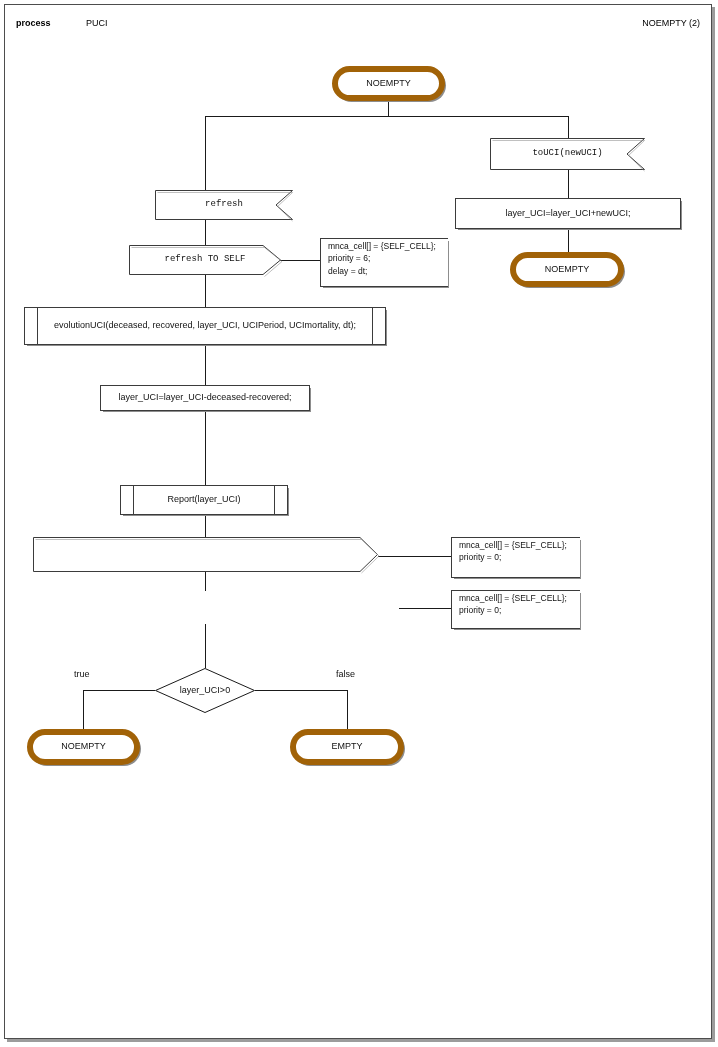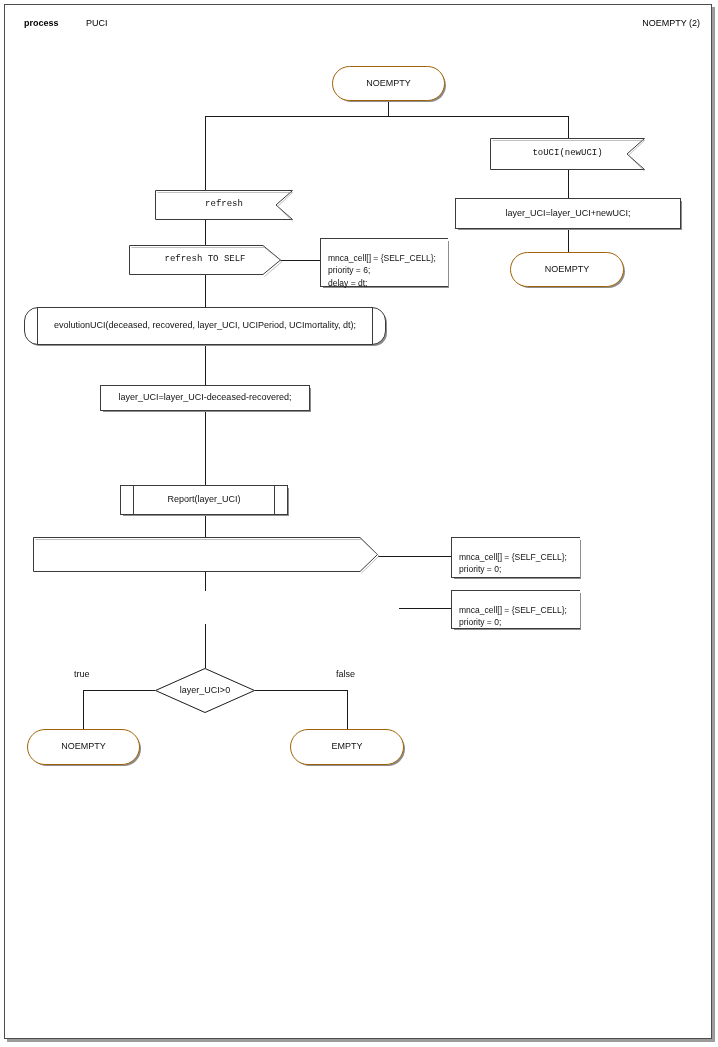--- a/index.html
+++ b/index.html
@@ -36,7 +36,7 @@
     white-space: nowrap;
     letter-spacing: 0px;
   }
-  .hdr-process { left: 24px; top: 18px; font-weight: bold; }
+  .hdr-process { left: 16px; top: 18px; font-weight: bold; }
   .hdr-name    { left: 86px; top: 18px; }
   .hdr-right   { right: 18px; top: 18px; }
 

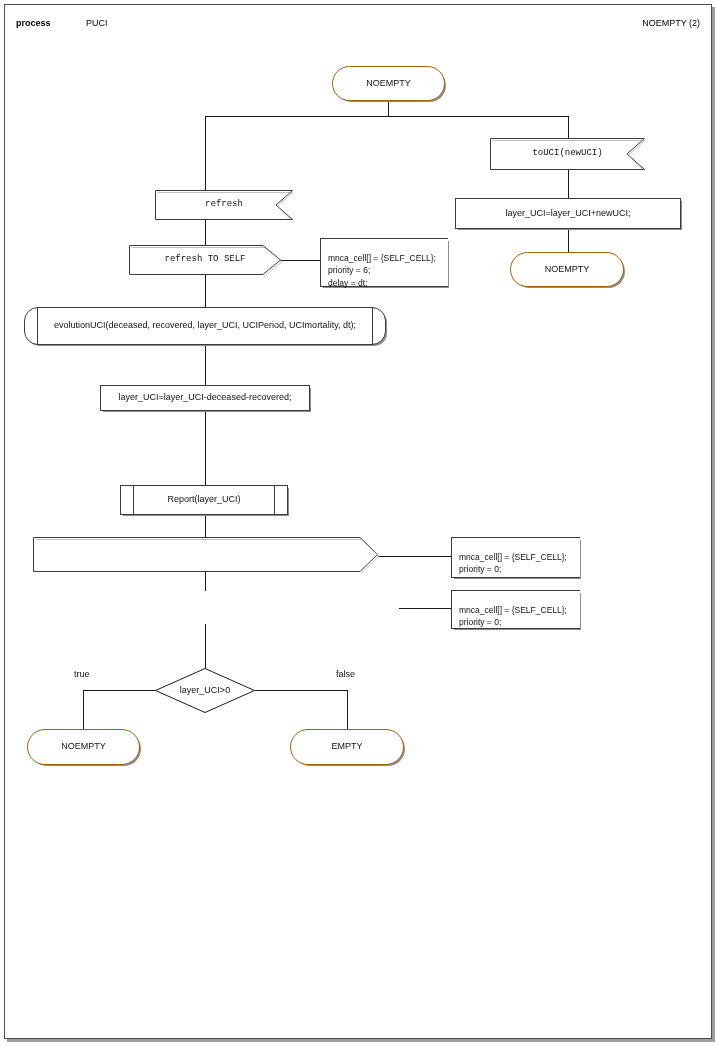--- a/index.html
+++ b/index.html
@@ -60,7 +60,7 @@
 
   
   .state {
-    border: 1px solid #a16207;
+    border: 6px solid #a16207;
     border-radius: 999px;
     box-shadow: 2px 2px 0 -1px #8d8d8d;
   }

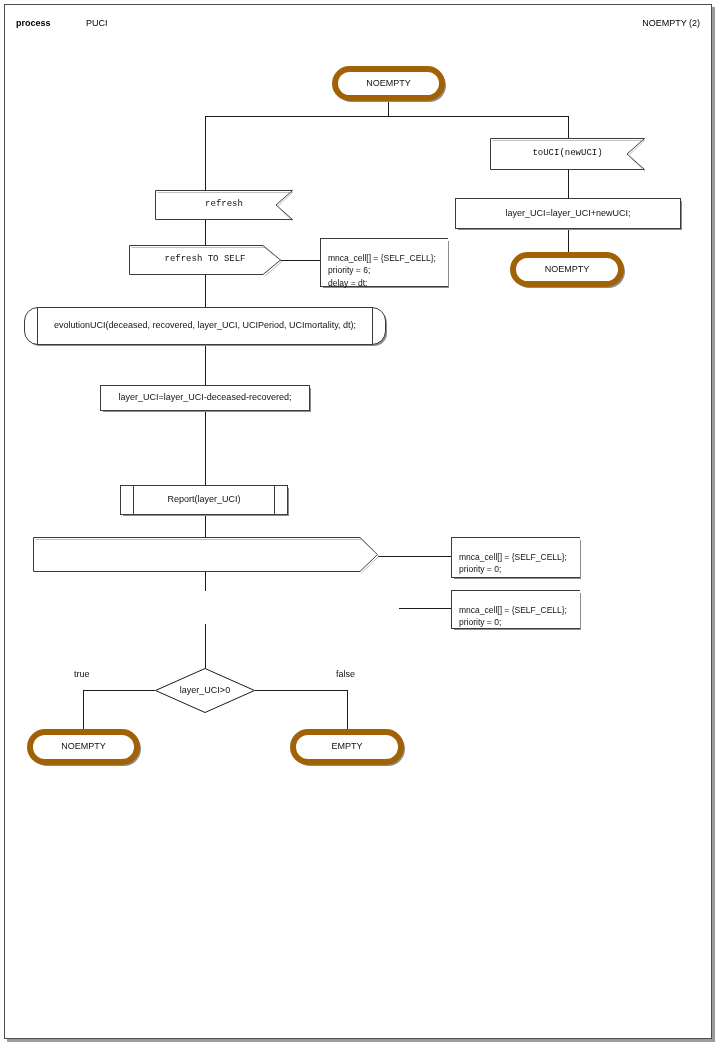--- a/index.html
+++ b/index.html
@@ -133,7 +133,7 @@
     background: #ffffff;
     font-size: 8.5px;
     color: #111;
-    padding: 13px 4px 4px 7px;
+    padding: 1px 4px 4px 7px;
     line-height: 1.45;
     box-shadow: 2px 2px 0 -1px #8d8d8d;
     white-space: pre-line;

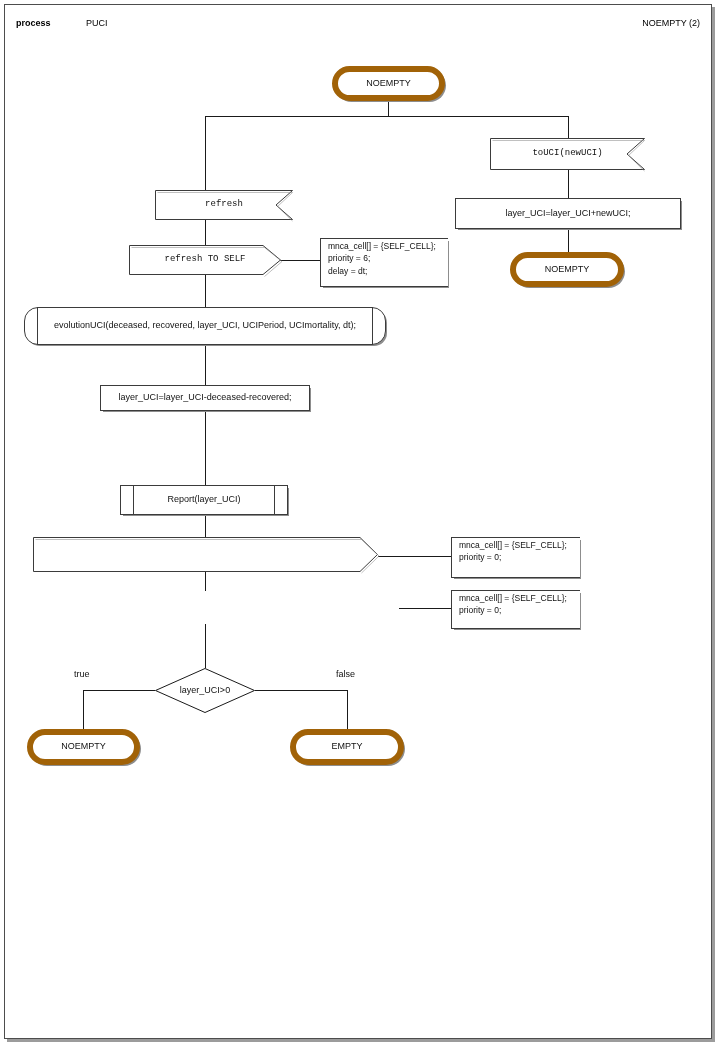--- a/index.html
+++ b/index.html
@@ -238,7 +238,7 @@
     <span class="lbl">refresh TO SELF</span>
   </div>
 
-  <div class="shape proc" style="left:24px; top:307px; width:362px; height:38px;border-radius:14px;">
+  <div class="shape proc" style="left:24px; top:307px; width:362px; height:38px;">
     <span class="lbl">evolutionUCI(deceased, recovered, layer_UCI, UCIPeriod, UCImortality, dt);</span>
   </div>
 

